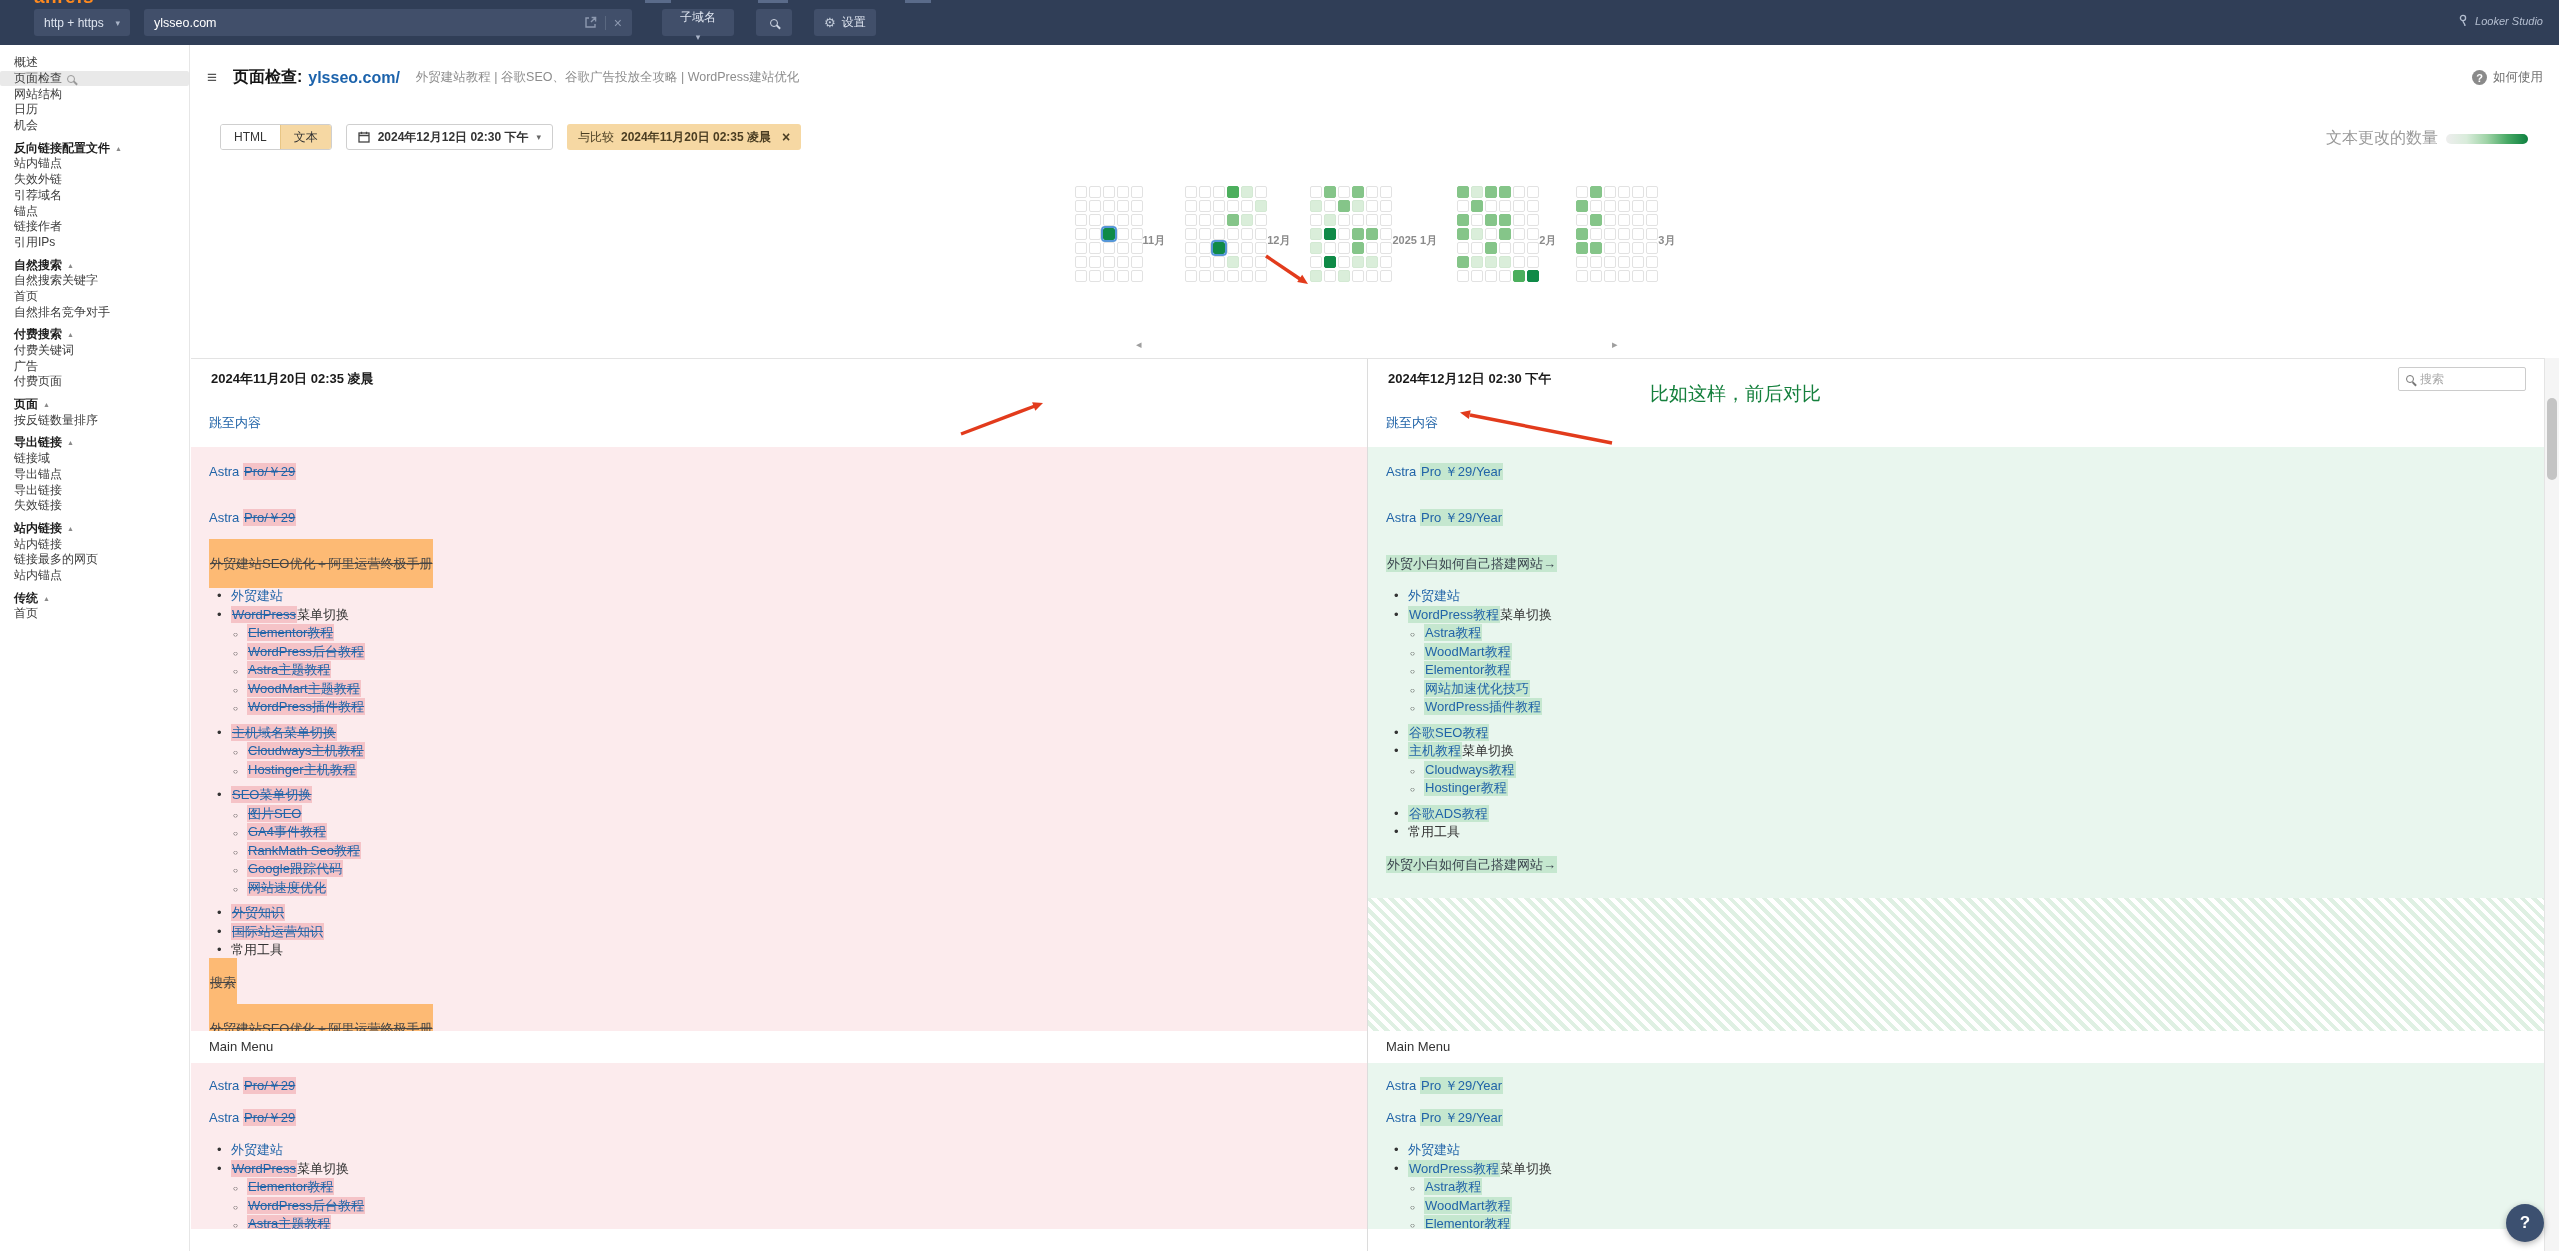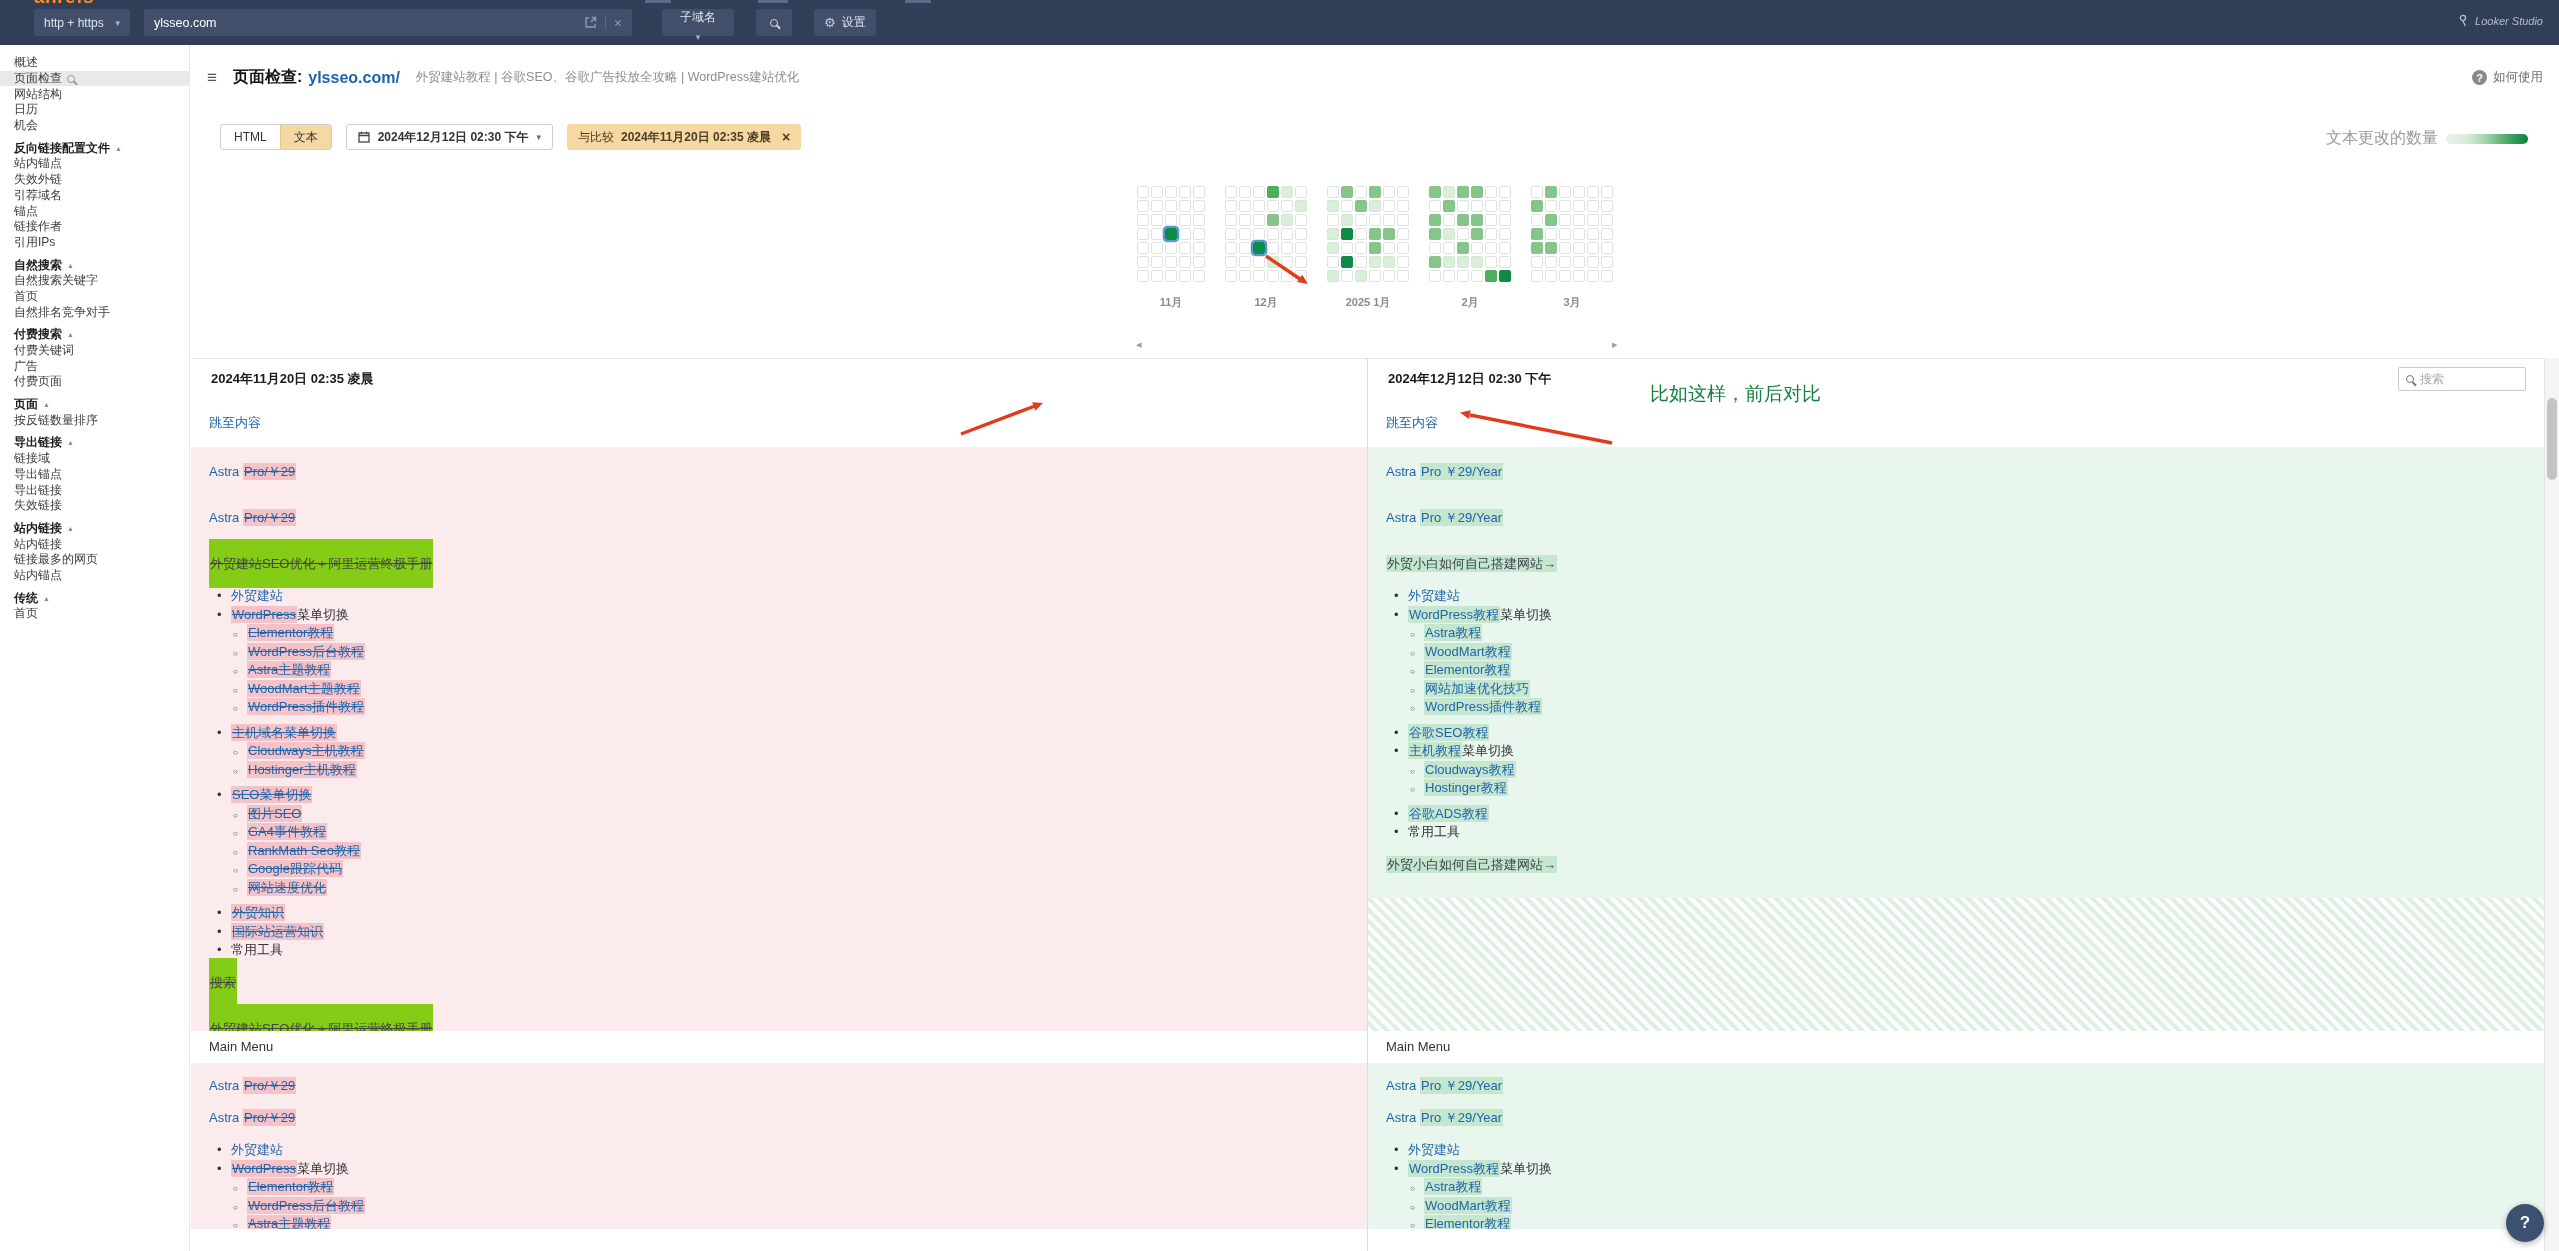--- a/index.html
+++ b/index.html
@@ -60,7 +60,7 @@
   
   .cal-region { position:absolute; left:0; top:113px; right:0; height:200px; }
   .cal-months { position:absolute; left:0; right:0; top:28px; display:flex; justify-content:center; gap:20px; }
-  .cal-month { display:flex; flex-direction:column; align-items:center; }
+  .cal-month { display:flex; flex-direction:row; align-items:center; }
   .cal-rows { display:flex; flex-direction:column; gap:2px; }
   .cal-row { display:flex; gap:2px; }
   .cell { width:12px; height:12px; border-radius:2px; background:#fff; border:1px solid #e2e2e2; cursor:pointer; }

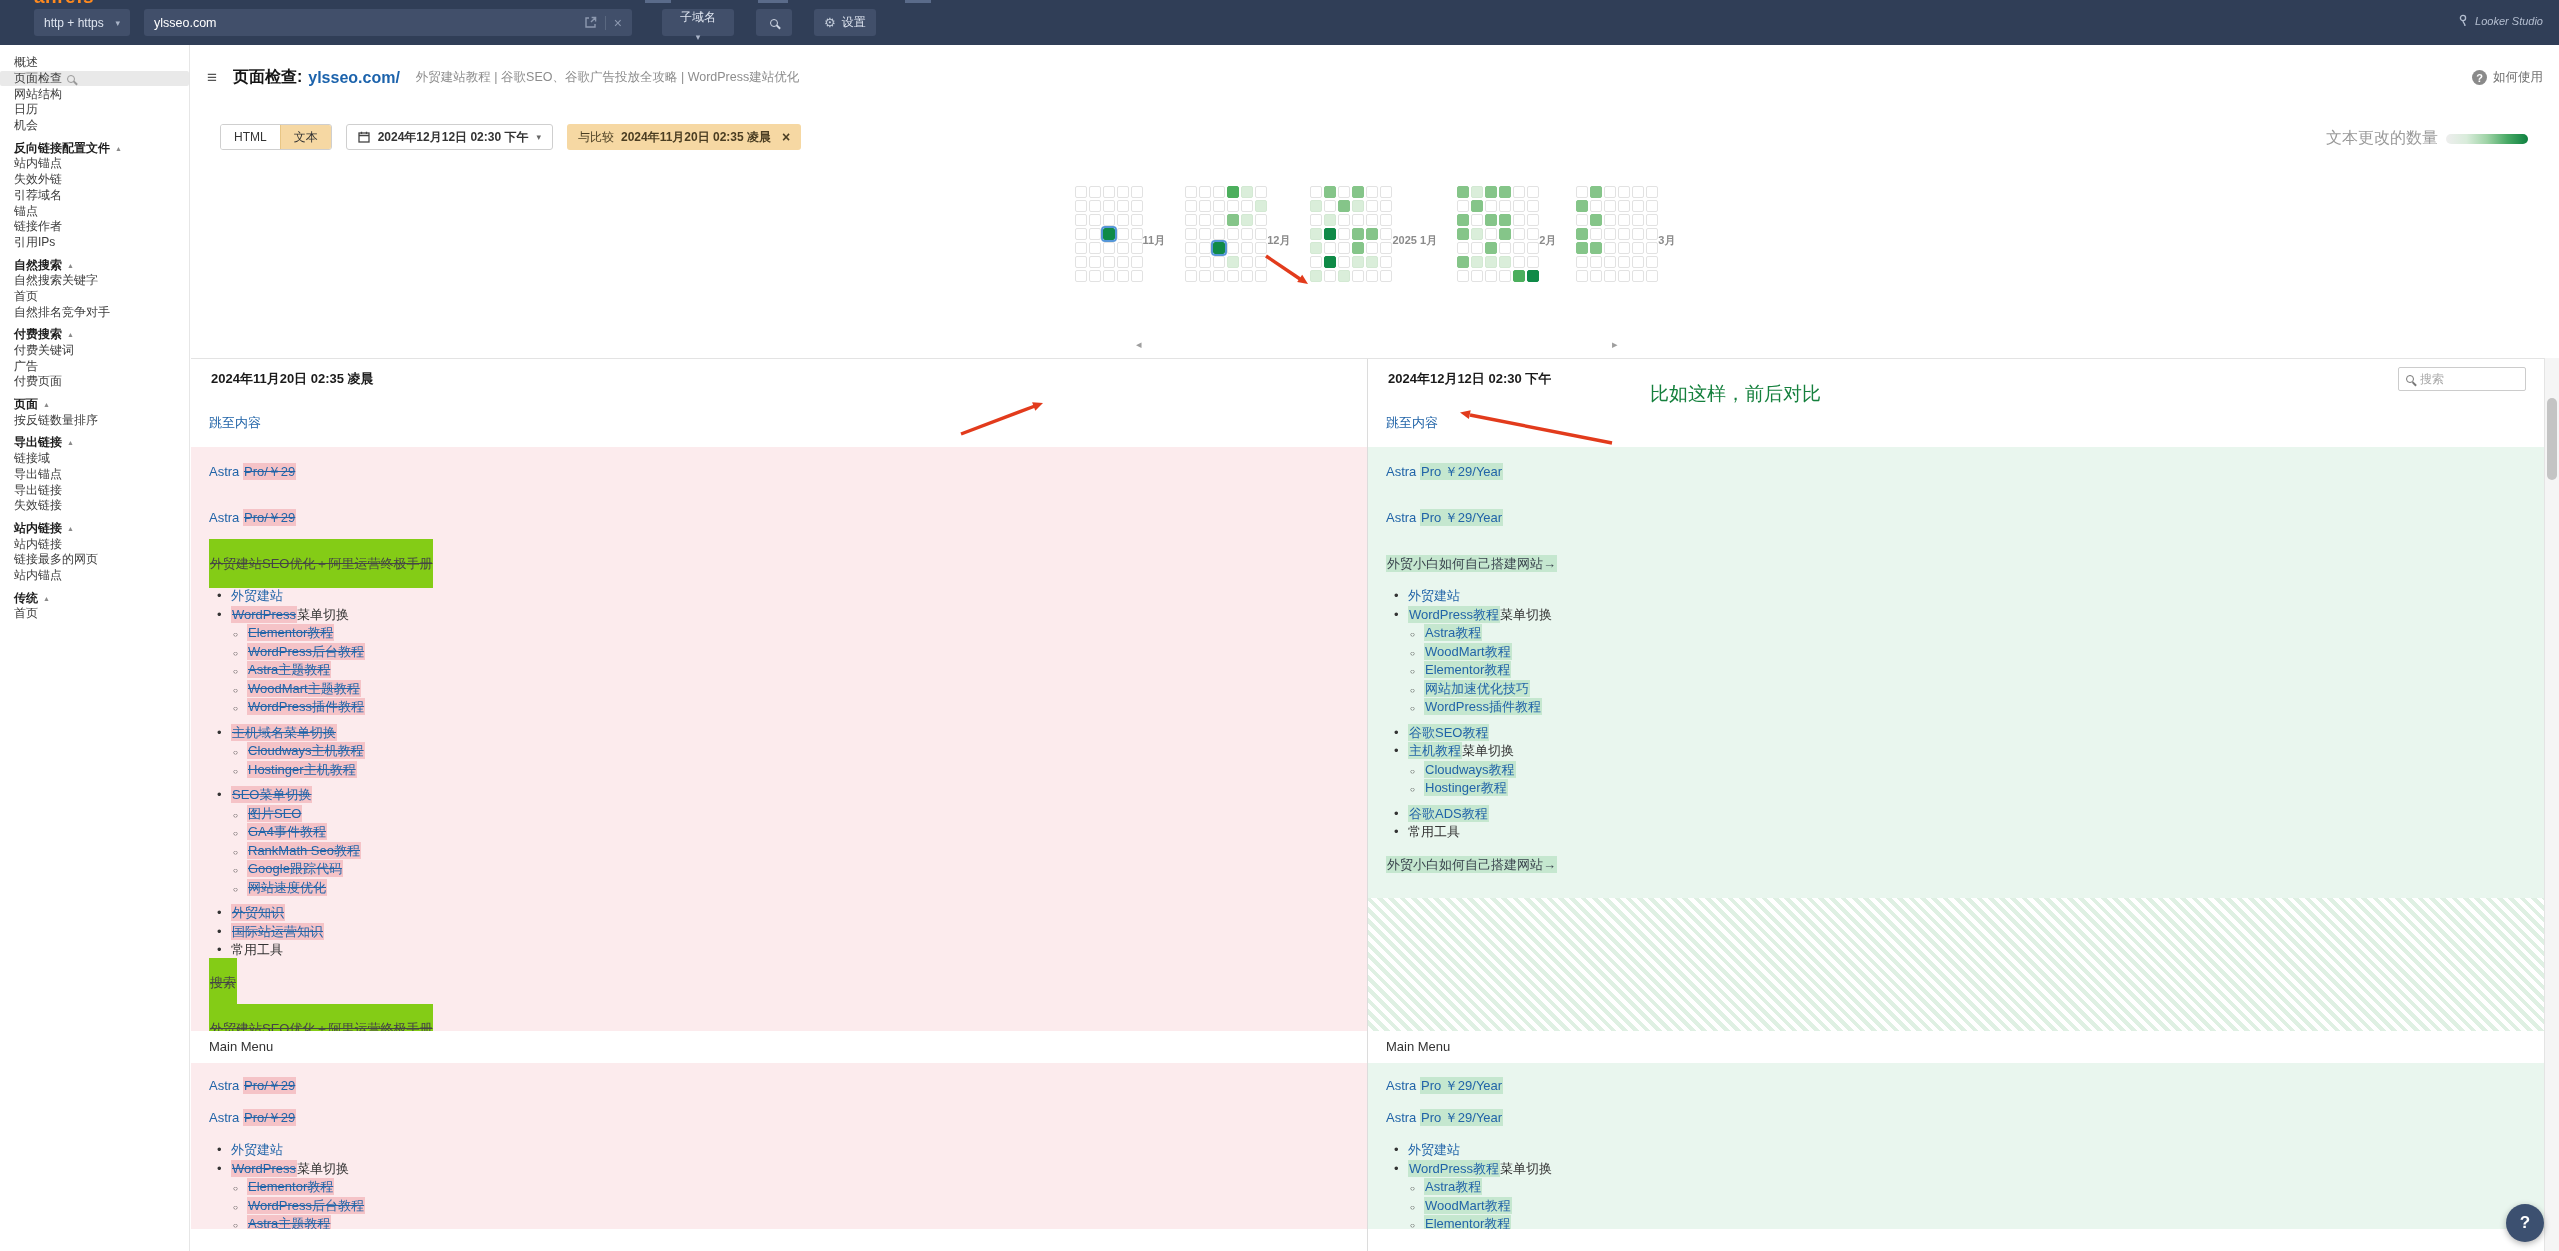--- a/index.html
+++ b/index.html
@@ -100,7 +100,7 @@
   .line.mt { margin-top:7px; }
   .r-link { color:#2164a8; cursor:pointer; }
   .r-del { color:#2164a8; text-decoration:line-through; background:#f5c3c7; padding:1px 1px; cursor:pointer; }
-  .r-del-dark { color:#454545; text-decoration:line-through; background:#84cc16; padding:17px 1px; }
+  .r-del-dark { color:#454545; text-decoration:line-through; background:#fdba74; padding:17px 1px; }
   .r-add { color:#2164a8; background:#c5e7cf; padding:1px 1px; cursor:pointer; }
   .r-add-dark { color:#39434d; background:#c5e7cf; padding:1px 1px; }
   .r-plain { color:#333; }

